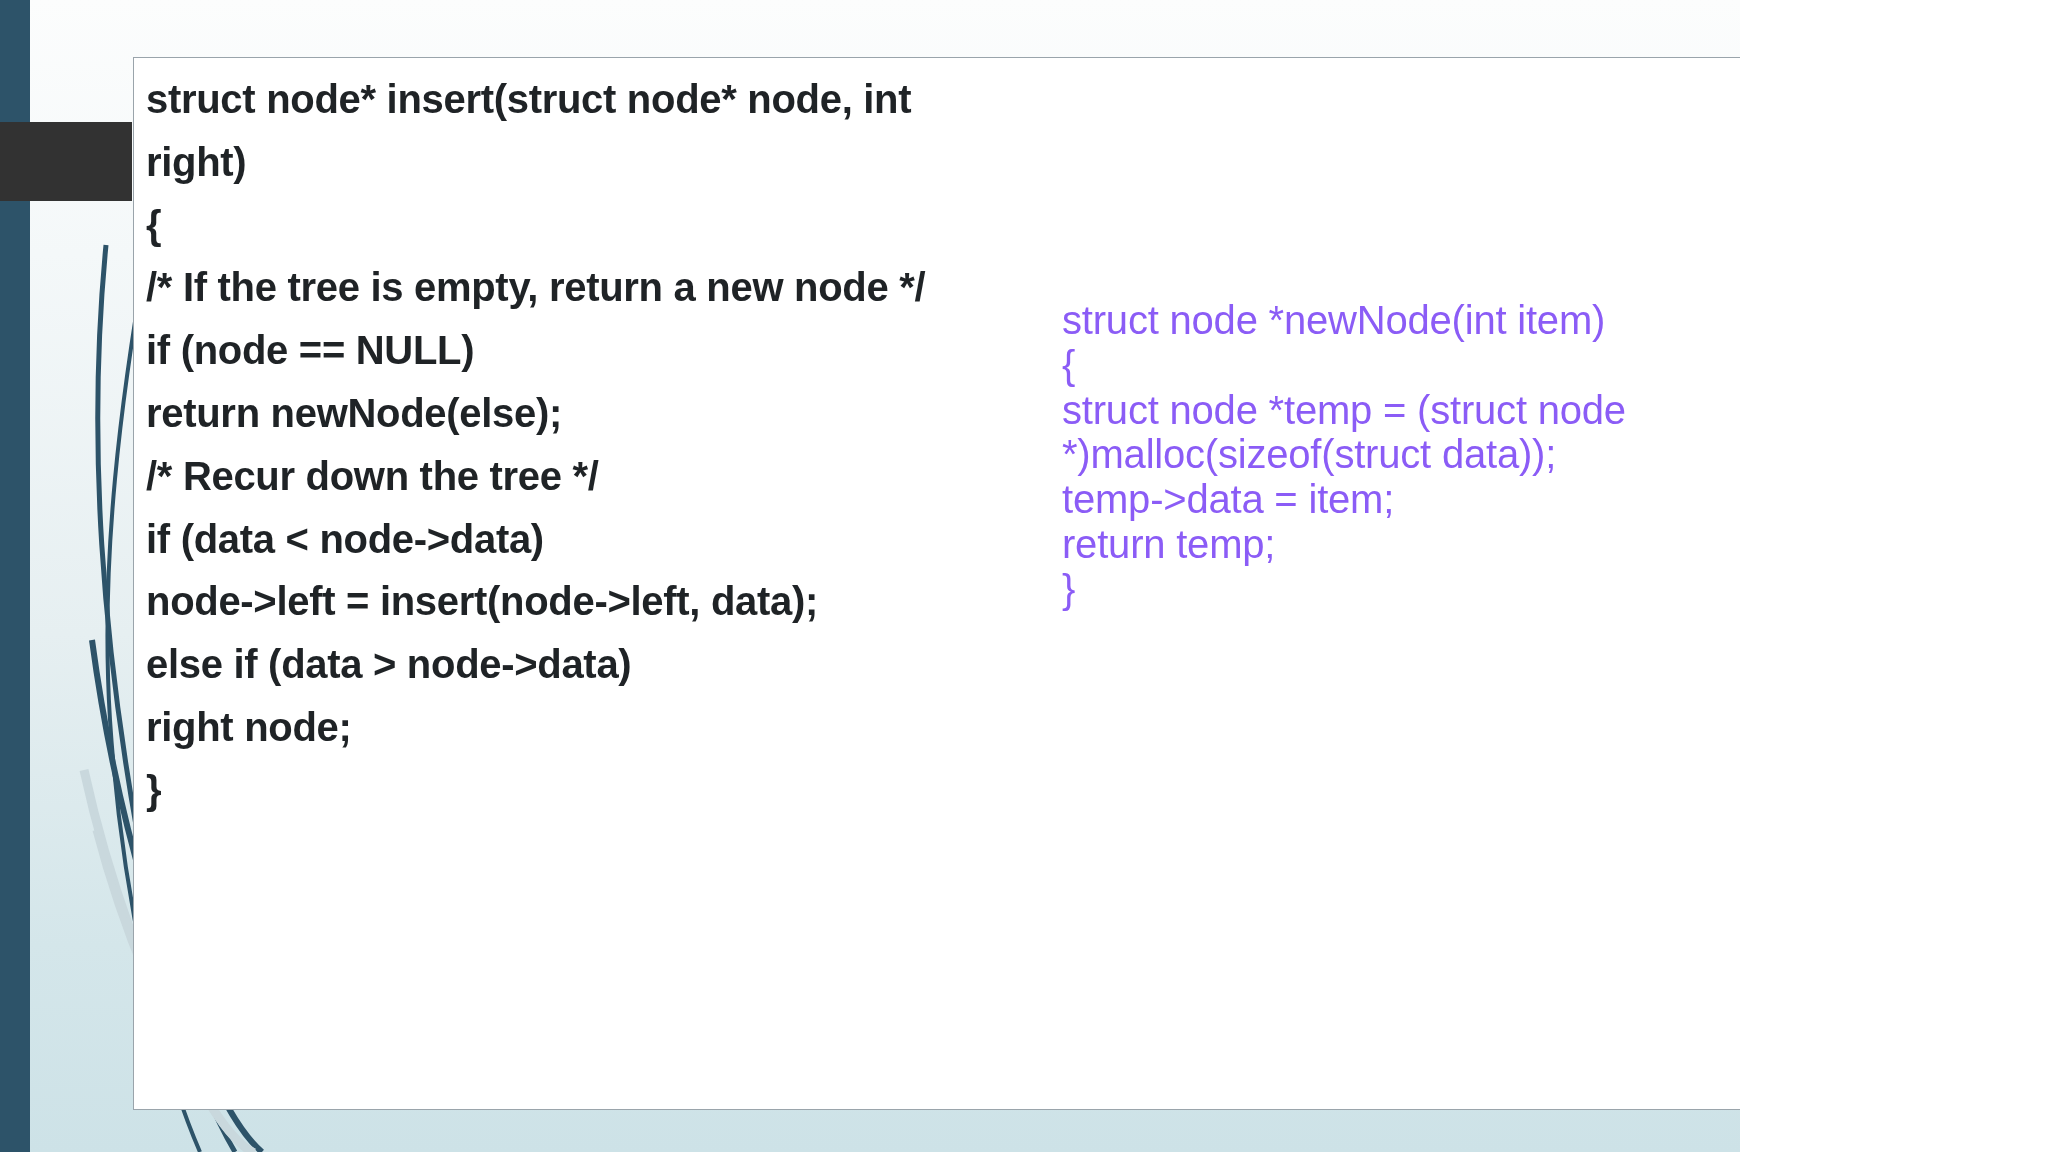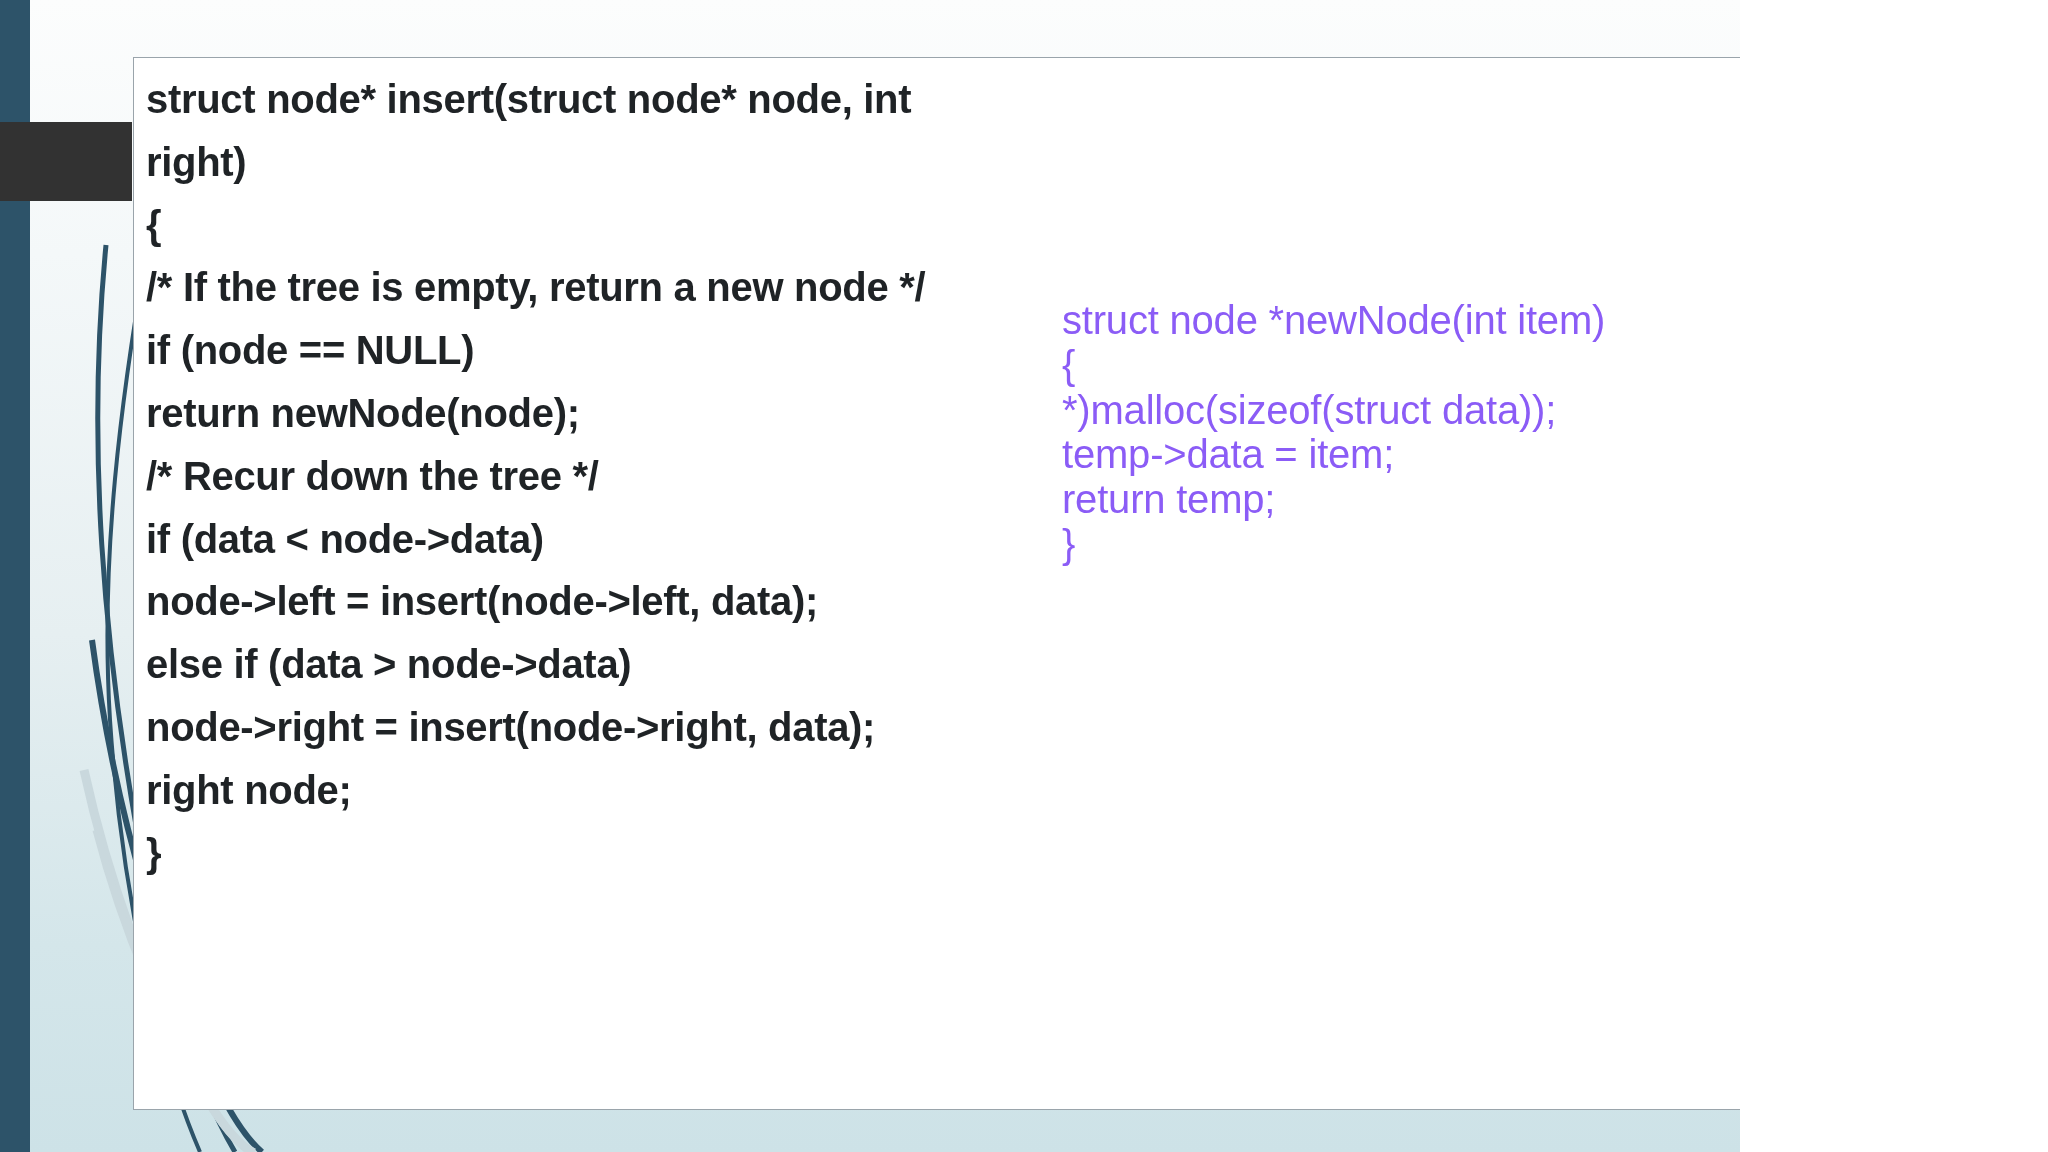--- a/index.html
+++ b/index.html
@@ -97,7 +97,7 @@
       <div class="line">{</div>
       <div class="line">/* If the tree is empty, return a new node */</div>
       <div class="line">if (node == NULL)</div>
-      <div class="line">return newNode(node);</div>
+      <div class="line">return newNode(else);</div>
       <div class="line">/* Recur down the tree */</div>
       <div class="line">if (data &lt; node-&gt;data)</div>
       <div class="line">node-&gt;left = insert(node-&gt;left, data);</div>

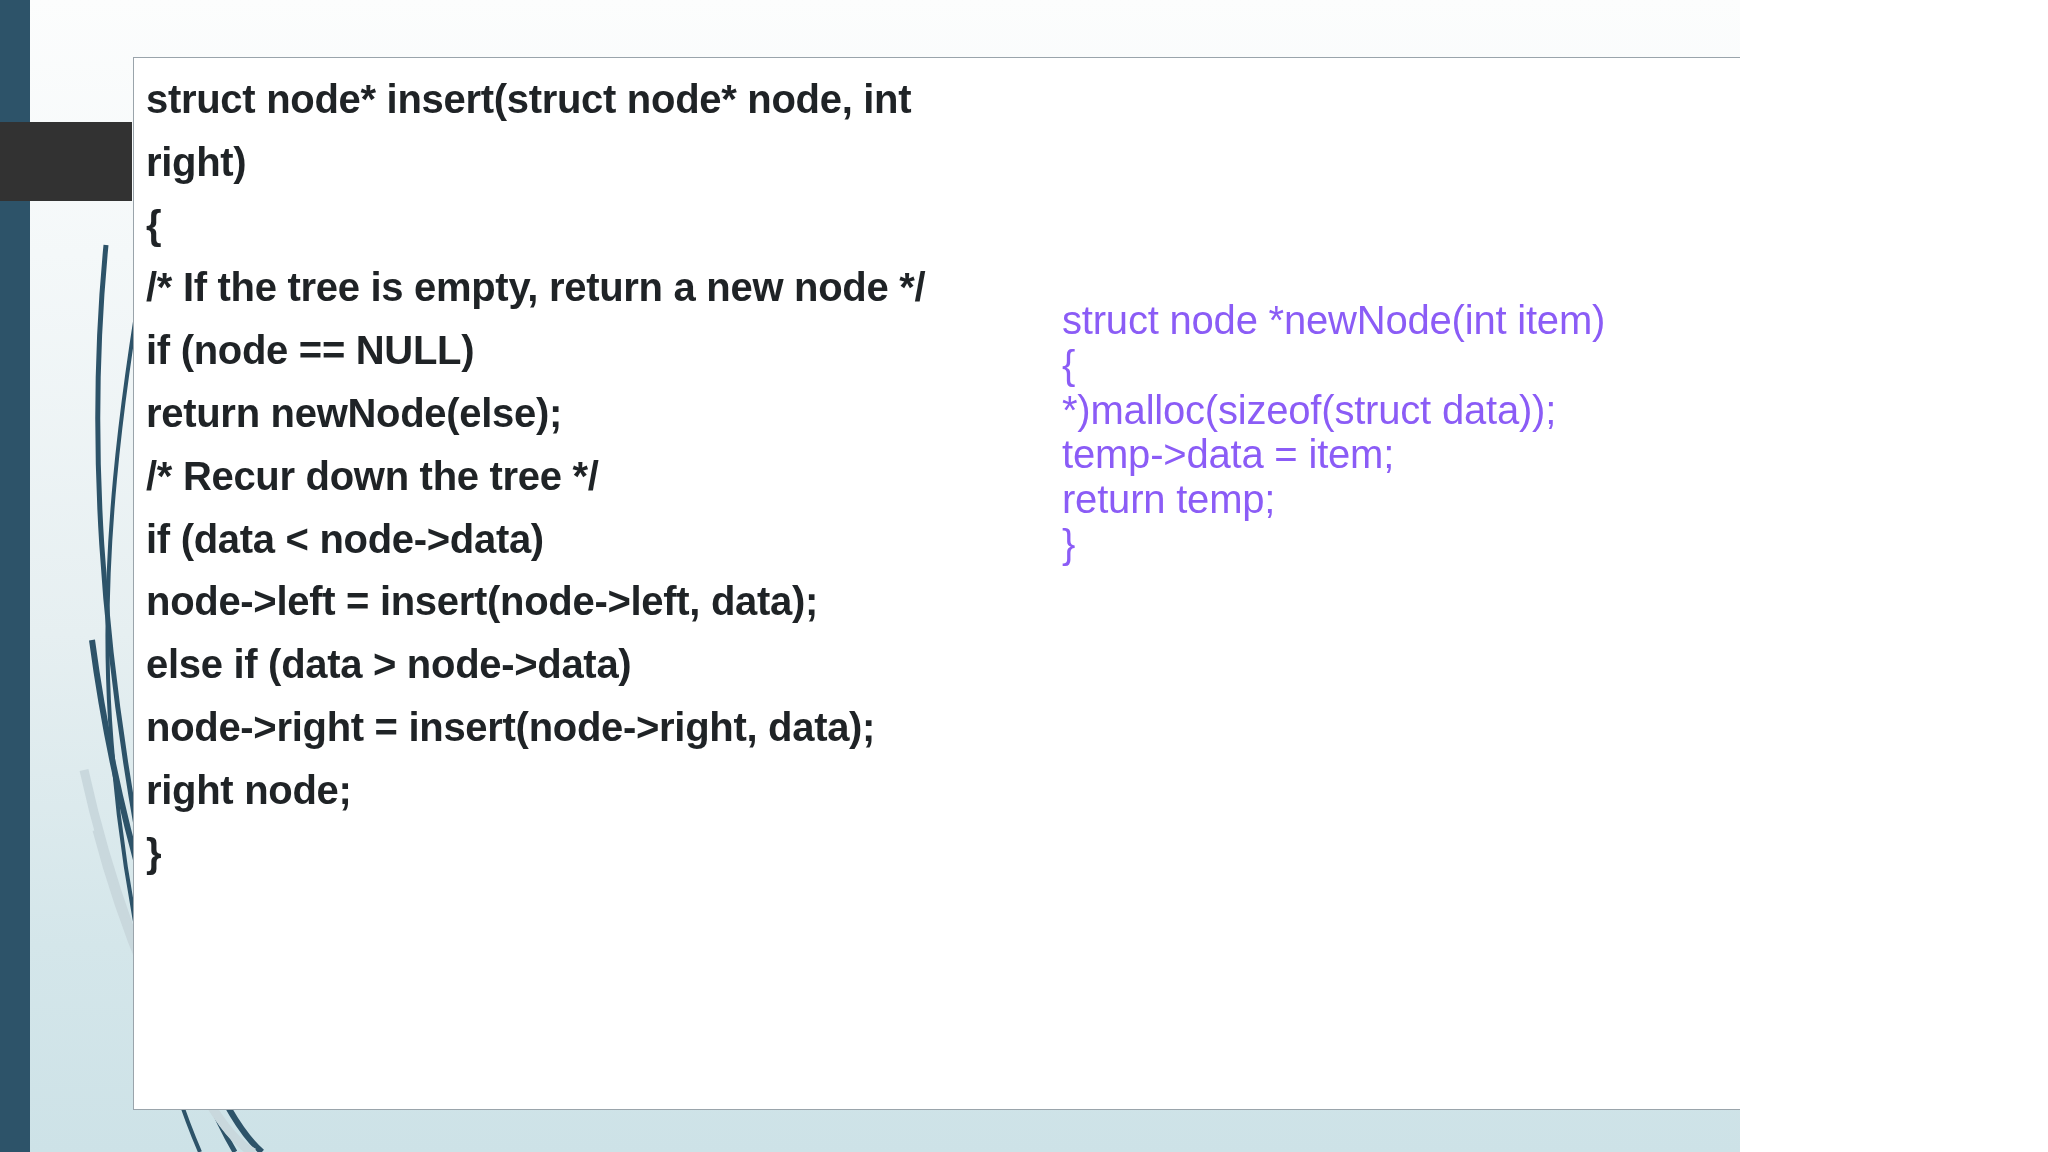--- a/index.html
+++ b/index.html
@@ -110,6 +110,7 @@
     <div id="code-right">
       <div class="line">struct node *newNode(int item)</div>
       <div class="line">{</div>
+      <div class="line">struct node *temp = (struct node</div>
       <div class="line">*)malloc(sizeof(struct data));</div>
       <div class="line">temp-&gt;data = item;</div>
       <div class="line">return temp;</div>

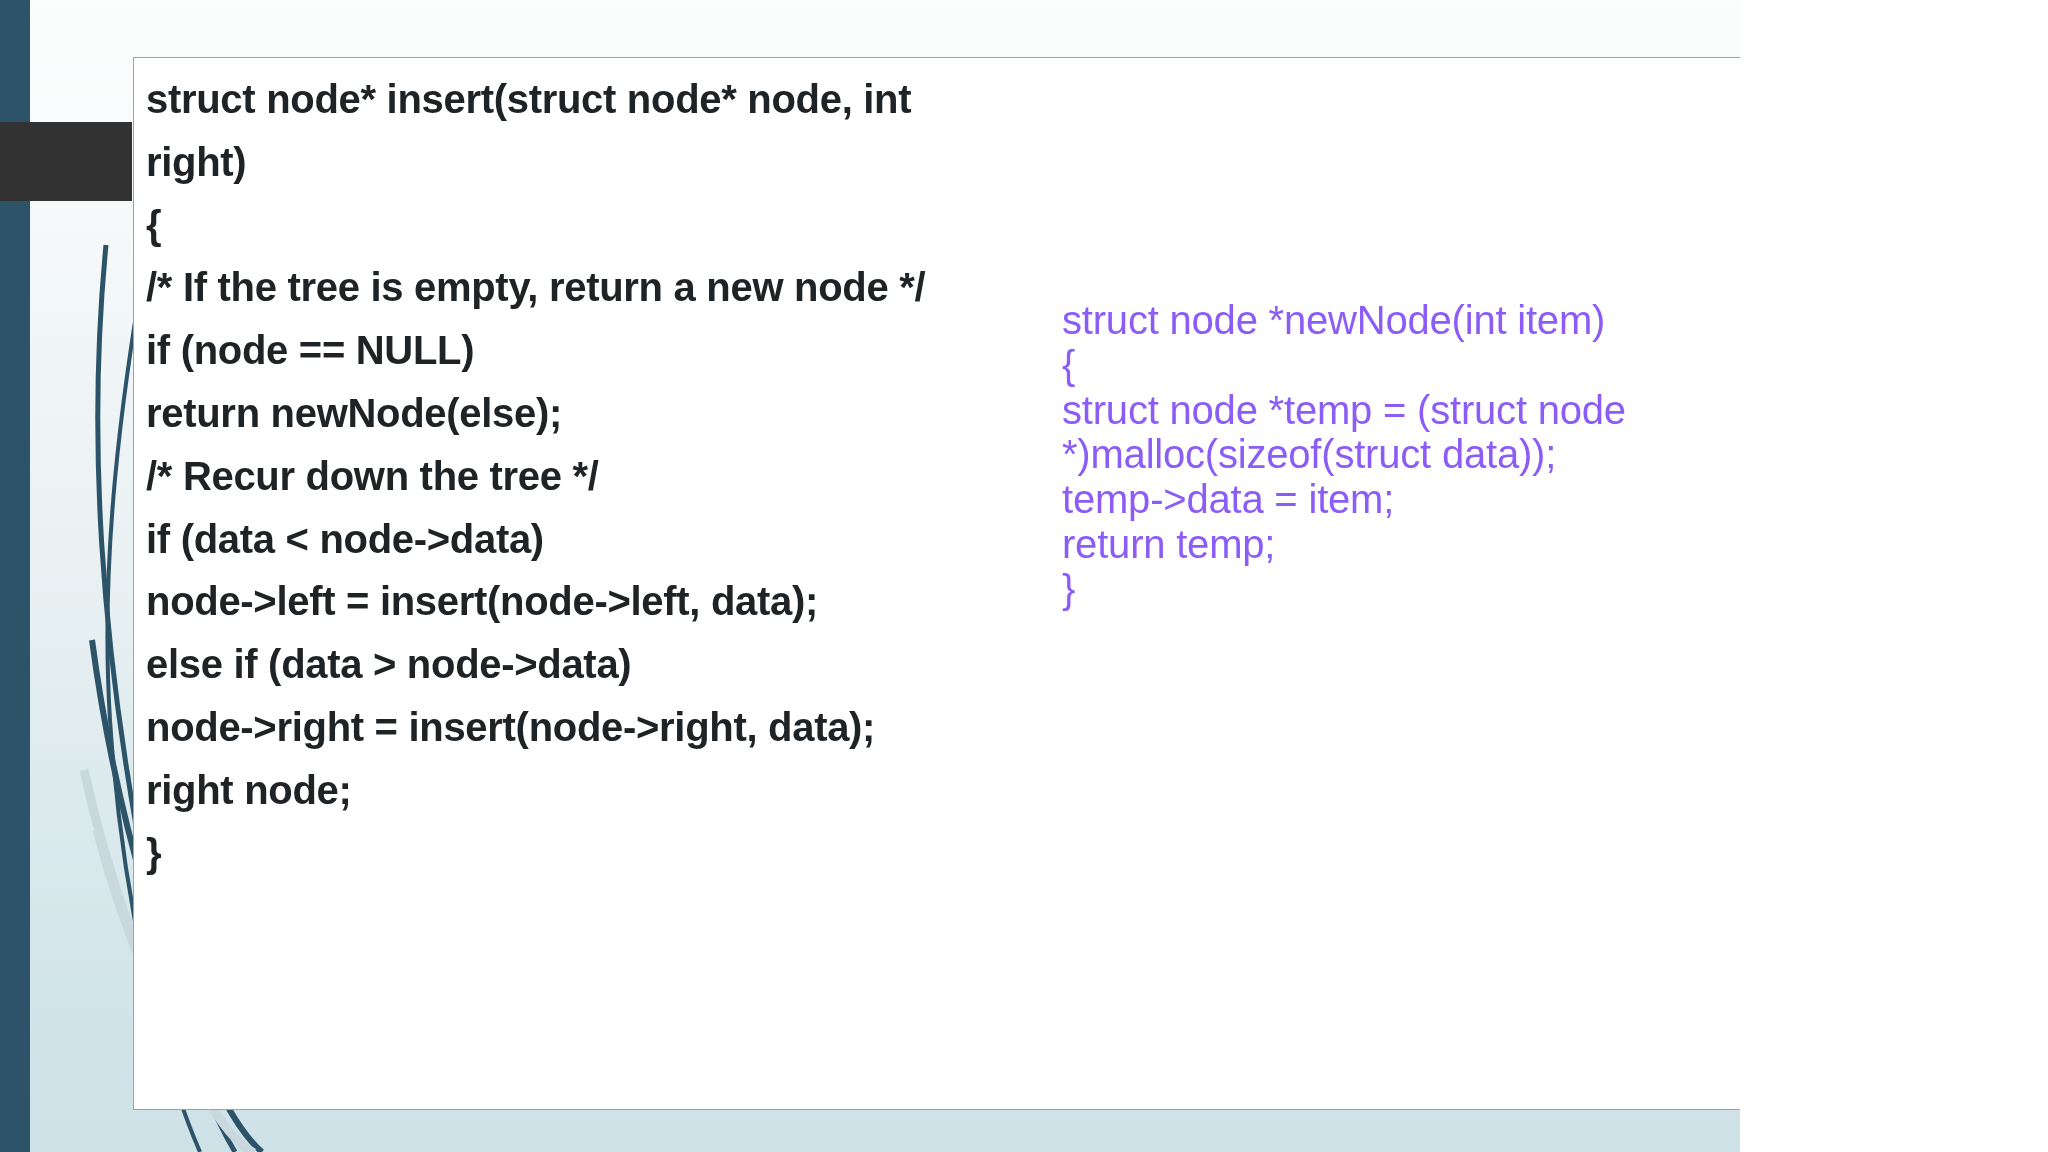--- a/index.html
+++ b/index.html
@@ -102,7 +102,6 @@
       <div class="line">if (data &lt; node-&gt;data)</div>
       <div class="line">node-&gt;left = insert(node-&gt;left, data);</div>
       <div class="line">else if (data &gt; node-&gt;data)</div>
-      <div class="line">node-&gt;right = insert(node-&gt;right, data);</div>
       <div class="line">right node;</div>
       <div class="line">}</div>
     </div>

